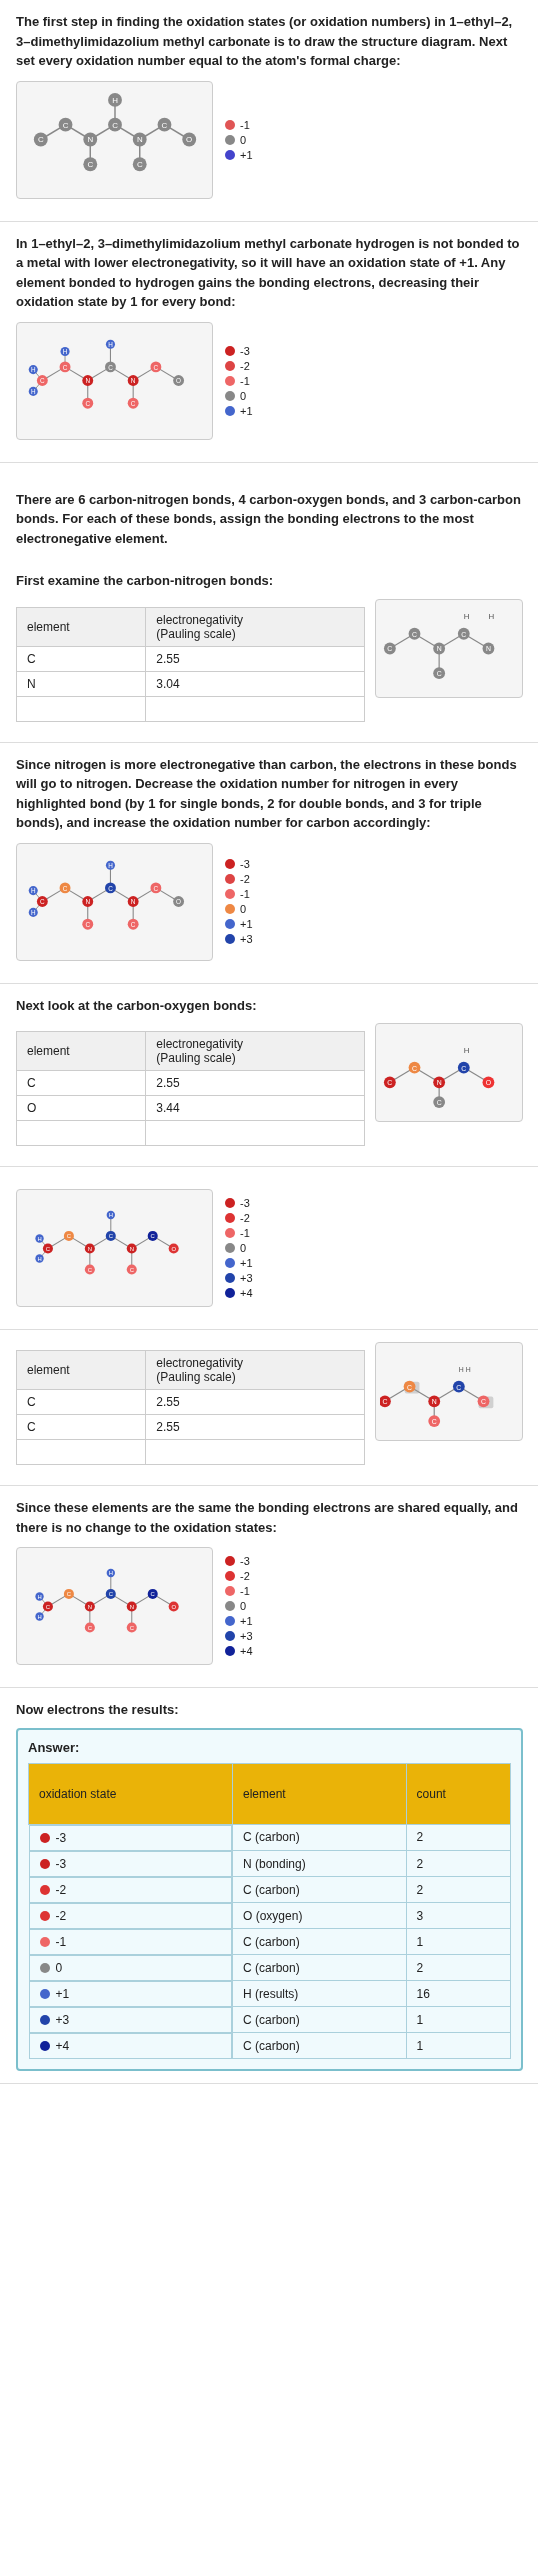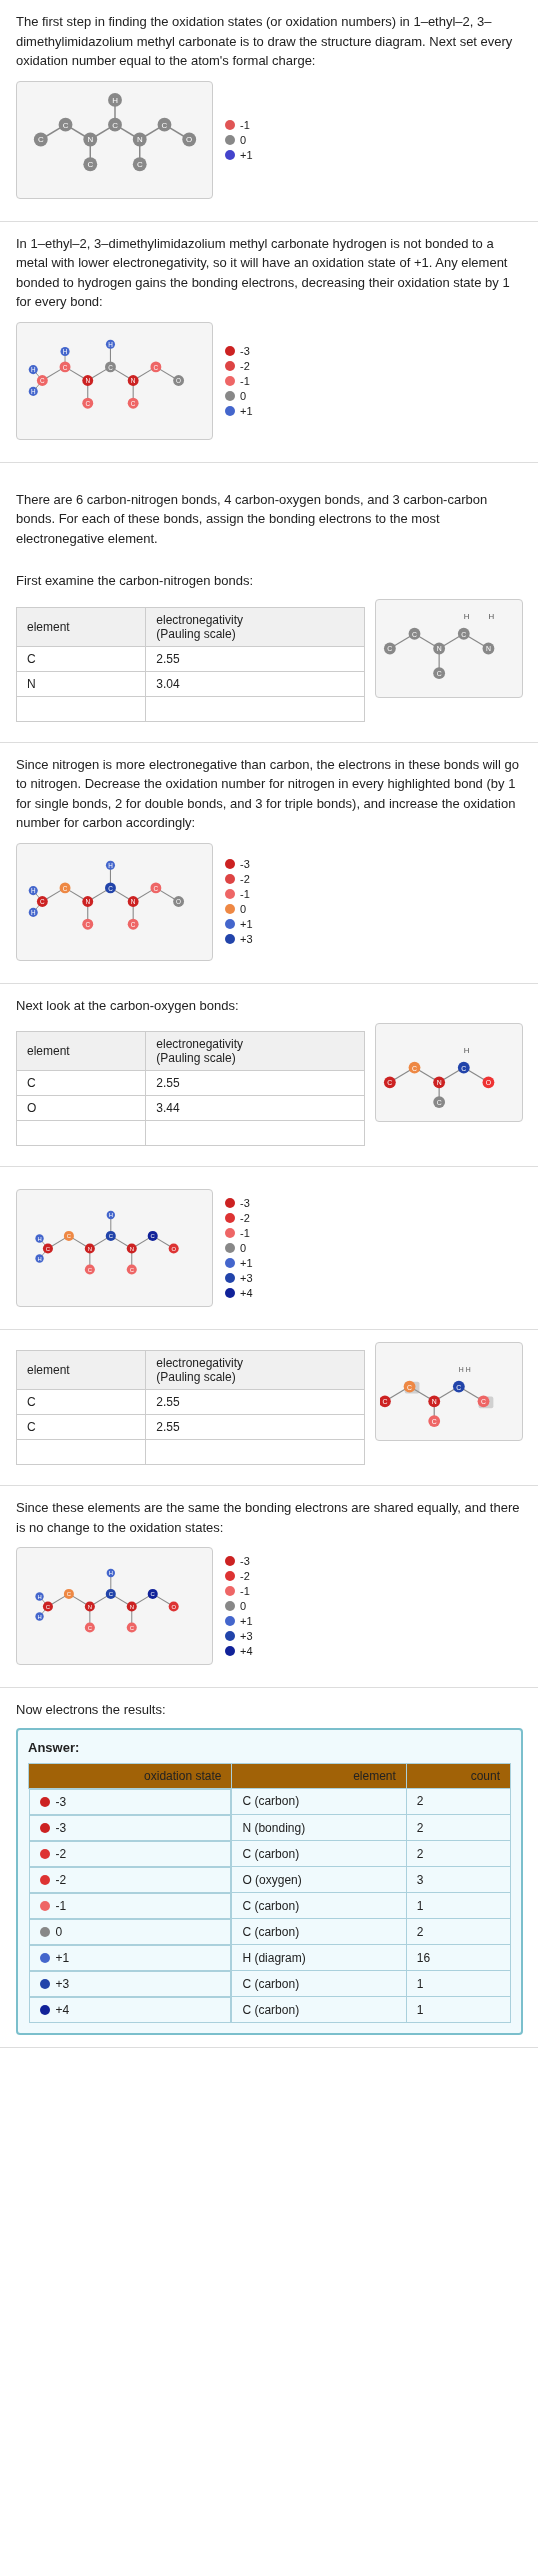--- a/index.html
+++ b/index.html
@@ -17,6 +17,7 @@
     .section p {
       margin-bottom: 8px;
       line-height: 1.5;
+      font-weight: bold;
     }
     .molecule-row {
       display: flex;

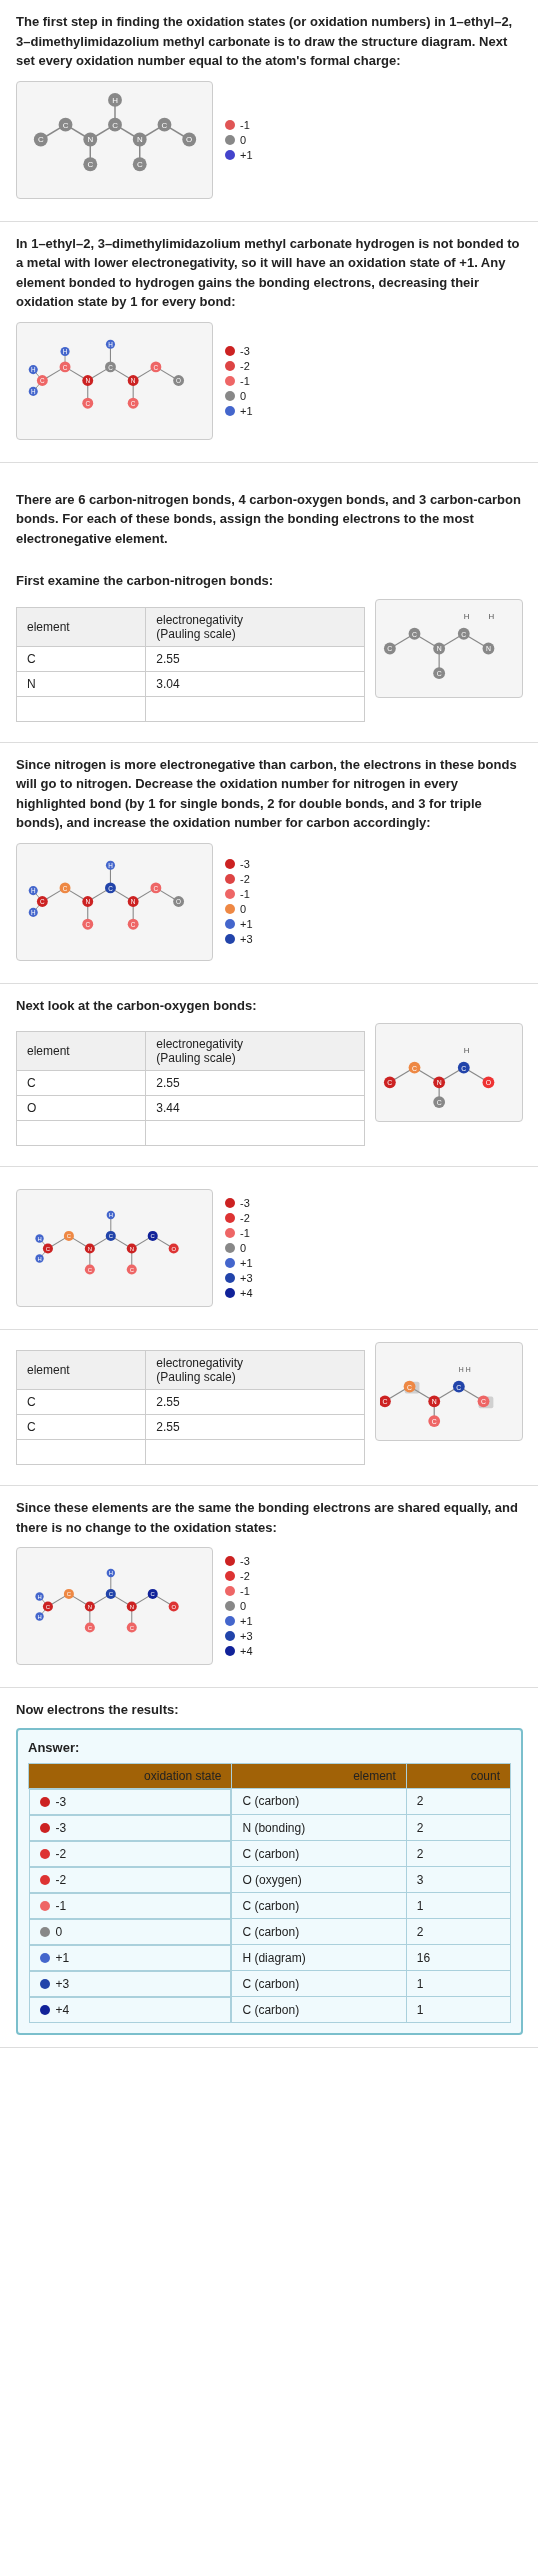--- a/index.html
+++ b/index.html
@@ -94,10 +94,10 @@
       font-size: 12px;
     }
     table.answer-table th {
-      background: #a16207;
+      background: #eab308;
       border: 1px solid #aad0dc;
-      padding: 5px 10px;
-      text-align: right;
+      padding: 23px 10px;
+      text-align: left;
       font-weight: normal;
     }
     table.answer-table td {

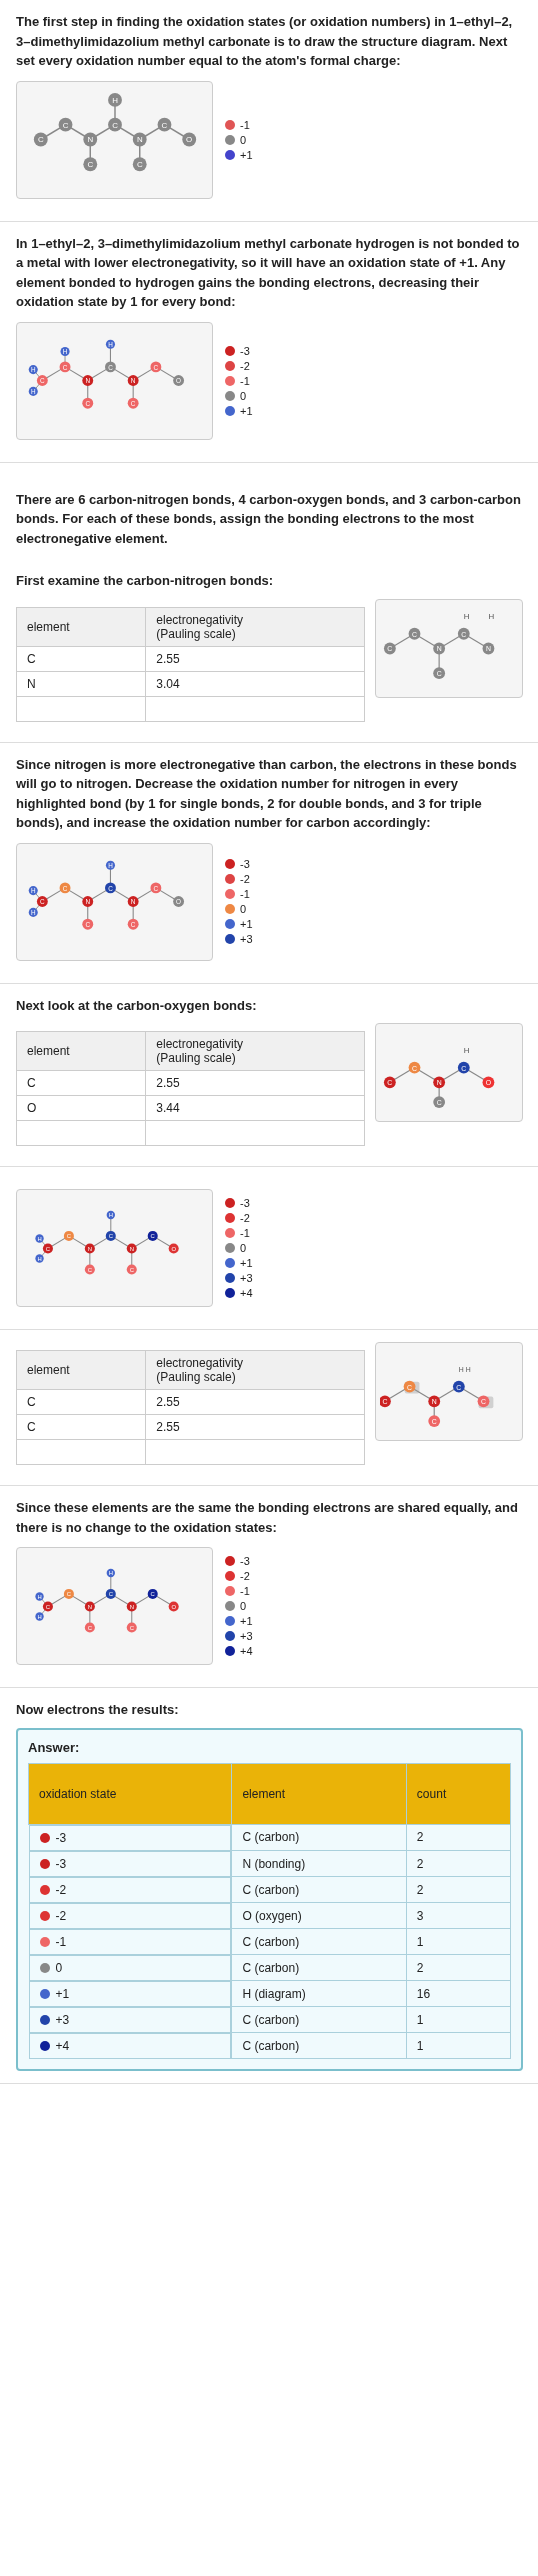--- a/index.html
+++ b/index.html
@@ -674,7 +674,7 @@
           </tr>
           <tr>
             <td style="display: flex; align-items: center; gap: 6px;"><span class="inline-dot" style="background: rgb(68, 102, 204);"></span>+1</td>
-            <td>H (diagram)</td>
+            <td>H (results)</td>
             <td>16</td>
           </tr>
           <tr>

